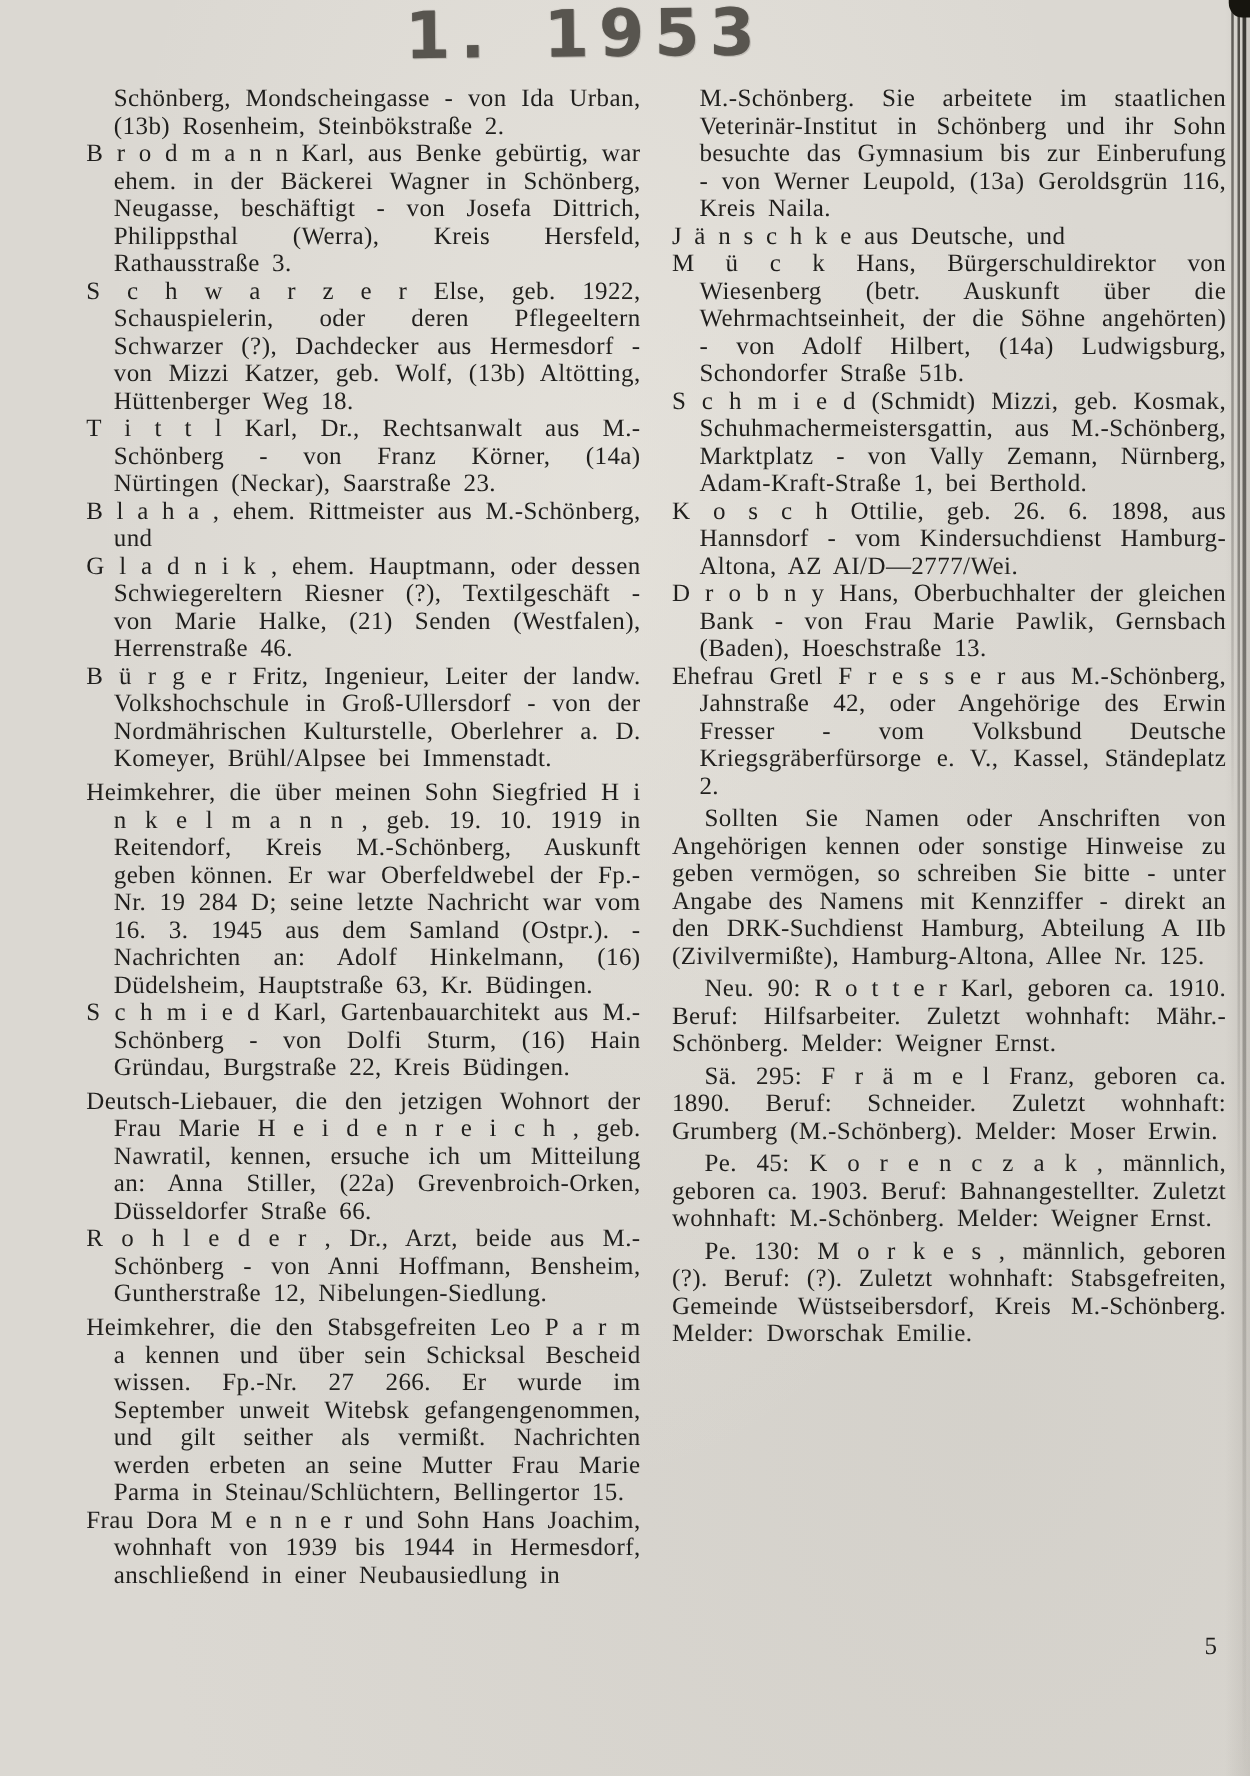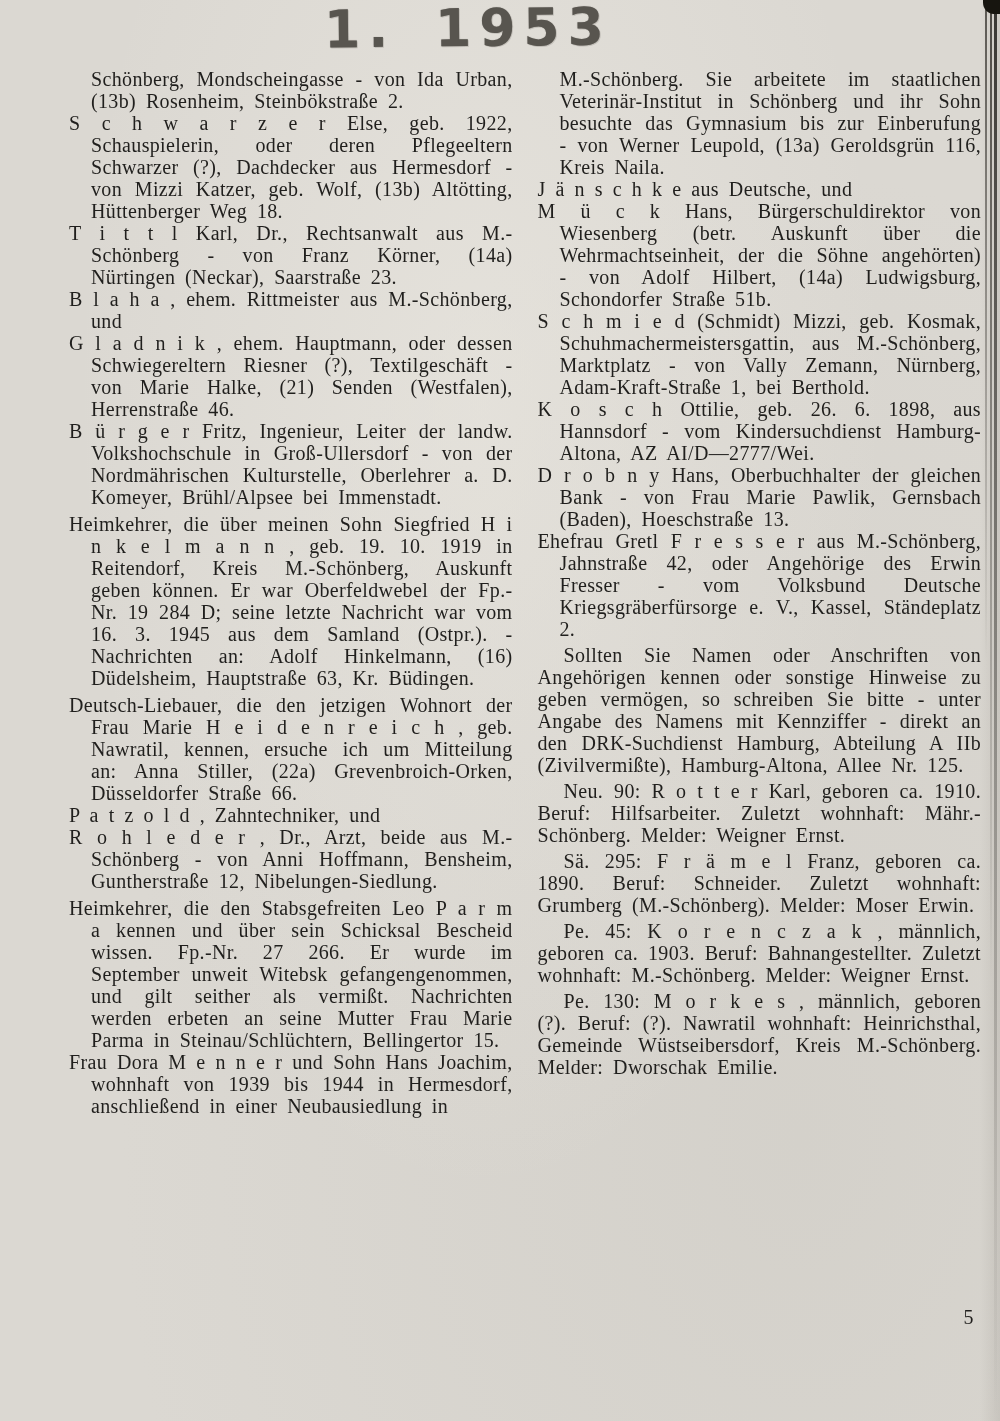--- a/index.html
+++ b/index.html
@@ -70,6 +70,7 @@
   <div class="columns">
     <div class="column col-left">
         <p class="entry" data-style="cont">Schönberg, Mondscheingasse - von Ida Urban, (13b) Rosenheim, Steinbökstraße 2.</p>
+        <p class="entry" data-style="hang">B r o d m a n n Karl, aus Benke gebürtig, war ehem. in der Bäckerei Wagner in Schönberg, Neugasse, beschäftigt - von Josefa Dittrich, Philippsthal (Werra), Kreis Hersfeld, Rathausstraße 3.</p>
         <p class="entry" data-style="hang">S c h w a r z e r Else, geb. 1922, Schauspielerin, oder deren Pflegeeltern Schwarzer (?), Dachdecker aus Hermesdorf - von Mizzi Katzer, geb. Wolf, (13b) Altötting, Hüttenberger Weg 18.</p>
         <p class="entry" data-style="hang">T i t t l Karl, Dr., Rechtsanwalt aus M.-Schönberg - von Franz Körner, (14a) Nürtingen (Neckar), Saarstraße 23.</p>
         <p class="entry" data-style="hang">B l a h a , ehem. Rittmeister aus M.-Schönberg, und</p>

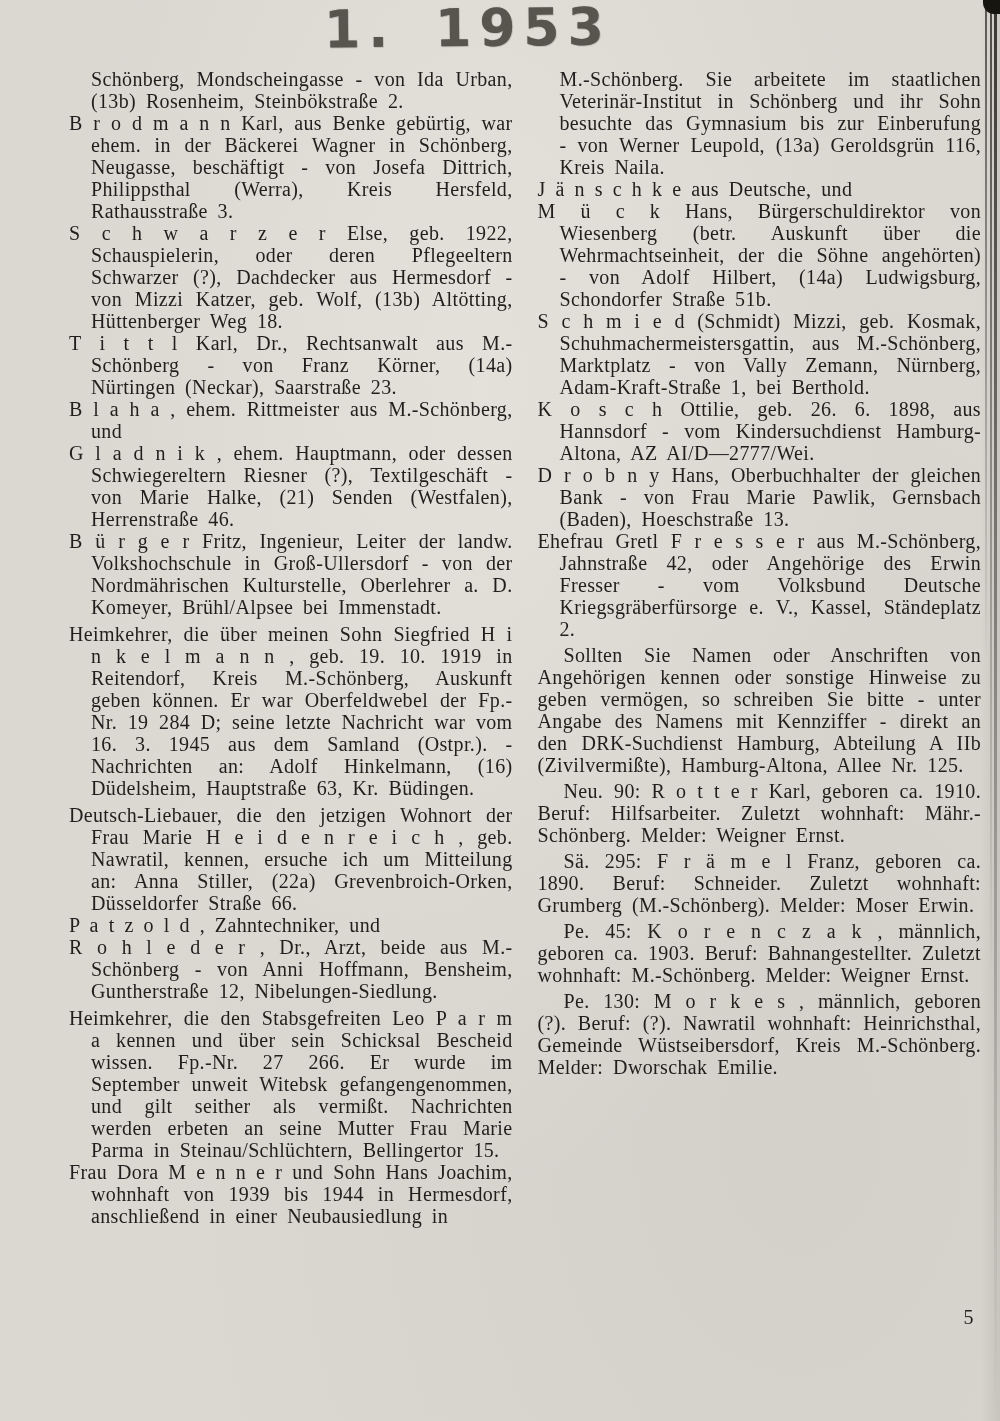--- a/index.html
+++ b/index.html
@@ -77,6 +77,7 @@
         <p class="entry" data-style="hang">G l a d n i k , ehem. Hauptmann, oder dessen Schwiegereltern Riesner (?), Textilgeschäft - von Marie Halke, (21) Senden (Westfalen), Herrenstraße 46.</p>
         <p class="entry" data-style="hang">B ü r g e r Fritz, Ingenieur, Leiter der landw. Volkshochschule in Groß-Ullersdorf - von der Nordmährischen Kulturstelle, Oberlehrer a. D. Komeyer, Brühl/Alpsee bei Immenstadt.</p>
         <p class="entry" data-style="hang-sp">Heimkehrer, die über meinen Sohn Siegfried H i n k e l m a n n , geb. 19. 10. 1919 in Reitendorf, Kreis M.-Schönberg, Auskunft geben können. Er war Oberfeldwebel der Fp.-Nr. 19 284 D; seine letzte Nachricht war vom 16. 3. 1945 aus dem Samland (Ostpr.). - Nachrichten an: Adolf Hinkelmann, (16) Düdelsheim, Hauptstraße 63, Kr. Büdingen.</p>
+        <p class="entry" data-style="hang">S c h m i e d Karl, Gartenbauarchitekt aus M.-Schönberg - von Dolfi Sturm, (16) Hain Gründau, Burgstraße 22, Kreis Büdingen.</p>
         <p class="entry" data-style="hang-sp">Deutsch-Liebauer, die den jetzigen Wohnort der Frau Marie H e i d e n r e i c h , geb. Nawratil, kennen, ersuche ich um Mitteilung an: Anna Stiller, (22a) Grevenbroich-Orken, Düsseldorfer Straße 66.</p>
         <p class="entry" data-style="hang">P a t z o l d , Zahntechniker, und</p>
         <p class="entry" data-style="hang">R o h l e d e r , Dr., Arzt, beide aus M.-Schönberg - von Anni Hoffmann, Bensheim, Guntherstraße 12, Nibelungen-Siedlung.</p>

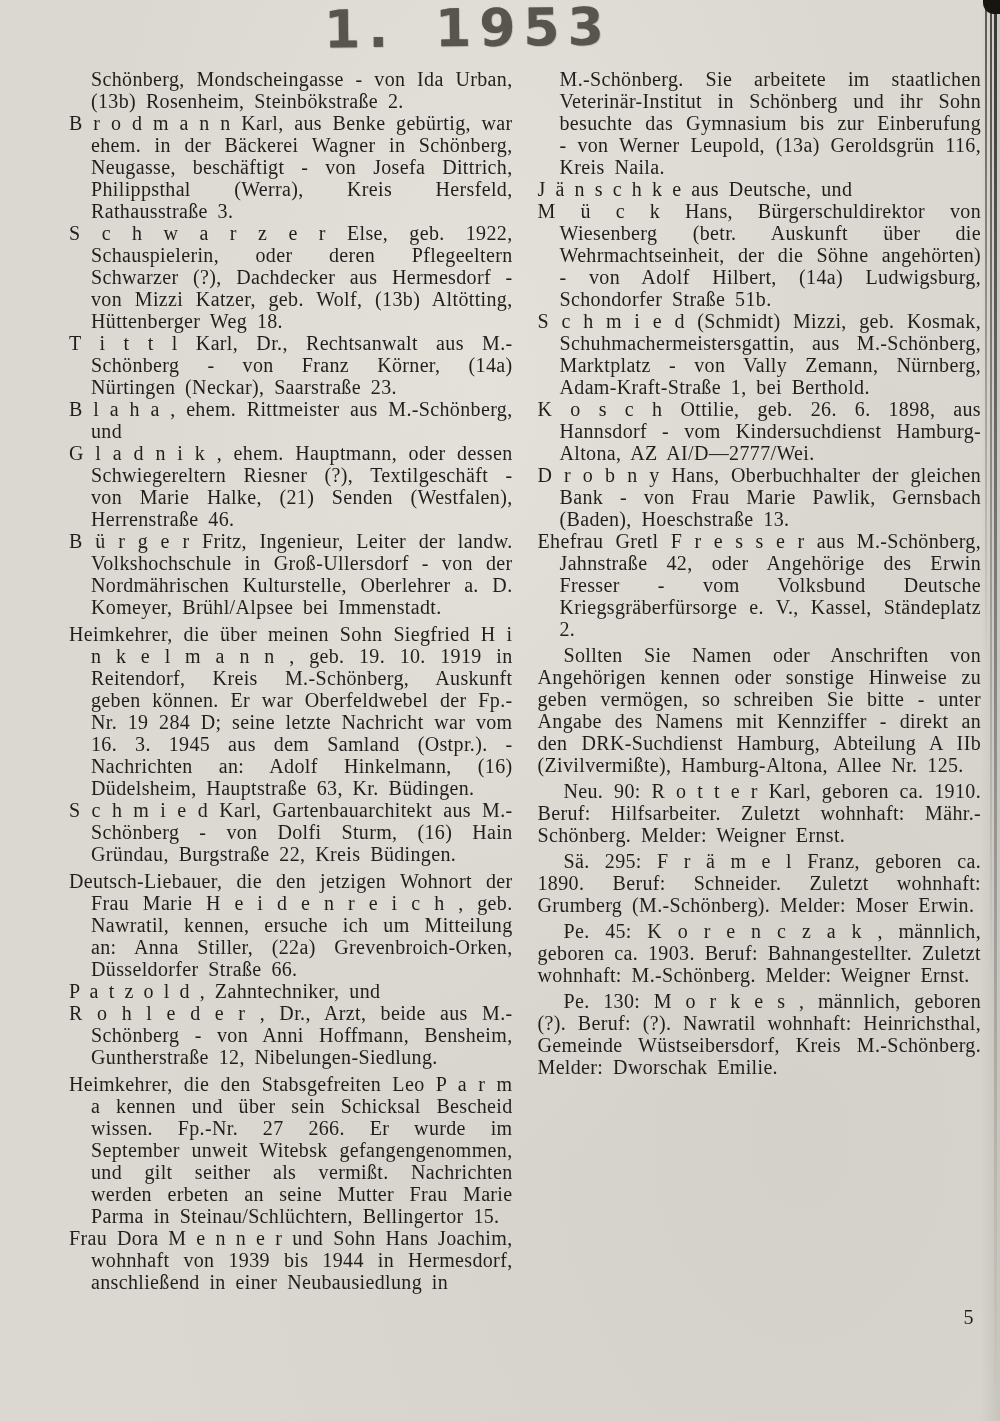--- a/index.html
+++ b/index.html
@@ -79,7 +79,6 @@
         <p class="entry" data-style="hang-sp">Heimkehrer, die über meinen Sohn Siegfried H i n k e l m a n n , geb. 19. 10. 1919 in Reitendorf, Kreis M.-Schönberg, Auskunft geben können. Er war Oberfeldwebel der Fp.-Nr. 19 284 D; seine letzte Nachricht war vom 16. 3. 1945 aus dem Samland (Ostpr.). - Nachrichten an: Adolf Hinkelmann, (16) Düdelsheim, Hauptstraße 63, Kr. Büdingen.</p>
         <p class="entry" data-style="hang">S c h m i e d Karl, Gartenbauarchitekt aus M.-Schönberg - von Dolfi Sturm, (16) Hain Gründau, Burgstraße 22, Kreis Büdingen.</p>
         <p class="entry" data-style="hang-sp">Deutsch-Liebauer, die den jetzigen Wohnort der Frau Marie H e i d e n r e i c h , geb. Nawratil, kennen, ersuche ich um Mitteilung an: Anna Stiller, (22a) Grevenbroich-Orken, Düsseldorfer Straße 66.</p>
-        <p class="entry" data-style="hang">P a t z o l d , Zahntechniker, und</p>
         <p class="entry" data-style="hang">R o h l e d e r , Dr., Arzt, beide aus M.-Schönberg - von Anni Hoffmann, Bensheim, Guntherstraße 12, Nibelungen-Siedlung.</p>
         <p class="entry" data-style="hang-sp">Heimkehrer, die den Stabsgefreiten Leo P a r m a kennen und über sein Schicksal Bescheid wissen. Fp.-Nr. 27 266. Er wurde im September unweit Witebsk gefangengenommen, und gilt seither als vermißt. Nachrichten werden erbeten an seine Mutter Frau Marie Parma in Steinau/Schlüchtern, Bellingertor 15.</p>
         <p class="entry" data-style="hang">Frau Dora M e n n e r und Sohn Hans Joachim, wohnhaft von 1939 bis 1944 in Hermesdorf, anschließend in einer Neubausiedlung in</p>

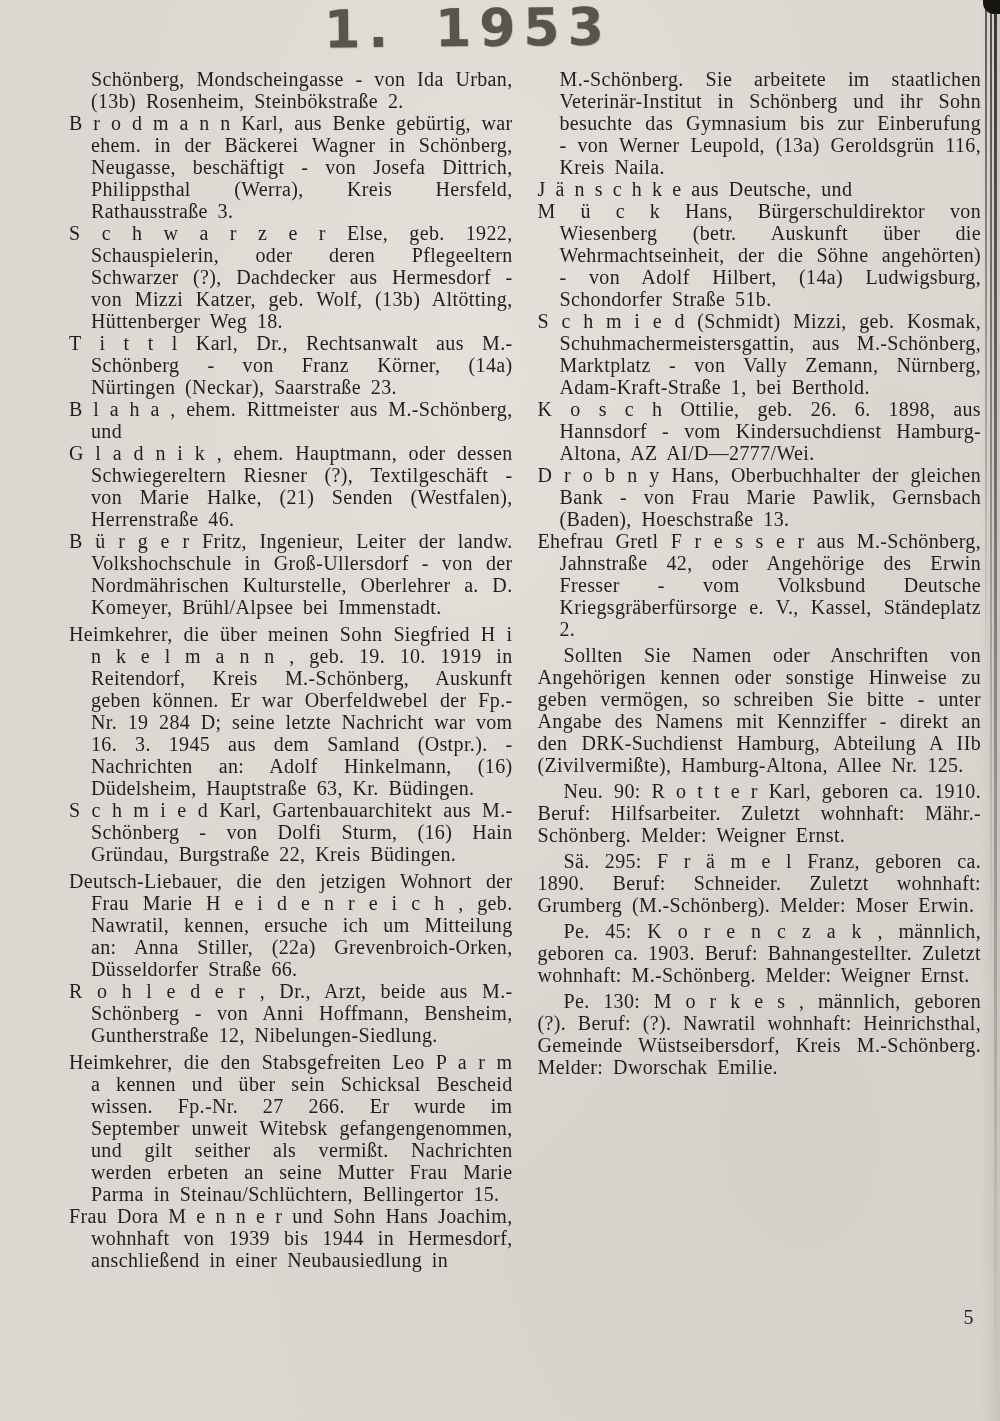--- a/index.html
+++ b/index.html
@@ -95,7 +95,7 @@
         <p class="entry" data-style="ind">Neu. 90: R o t t e r Karl, geboren ca. 1910. Beruf: Hilfsarbeiter. Zuletzt wohnhaft: Mähr.-Schönberg. Melder: Weigner Ernst.</p>
         <p class="entry" data-style="ind">Sä. 295: F r ä m e l Franz, geboren ca. 1890. Beruf: Schneider. Zuletzt wohnhaft: Grumberg (M.-Schönberg). Melder: Moser Erwin.</p>
         <p class="entry" data-style="ind">Pe. 45: K o r e n c z a k , männlich, geboren ca. 1903. Beruf: Bahnangestellter. Zuletzt wohnhaft: M.-Schönberg. Melder: Weigner Ernst.</p>
-        <p class="entry" data-style="ind">Pe. 130: M o r k e s , männlich, geboren (?). Beruf: (?). Nawratil wohnhaft: Heinrichsthal, Gemeinde Wüstseibersdorf, Kreis M.-Schönberg. Melder: Dworschak Emilie.</p>
+        <p class="entry" data-style="ind">Pe. 130: M o r k e s , männlich, geboren (?). Beruf: (?). Zuletzt wohnhaft: Stabsgefreiten, Gemeinde Wüstseibersdorf, Kreis M.-Schönberg. Melder: Dworschak Emilie.</p>
       </div>
   </div>
 

